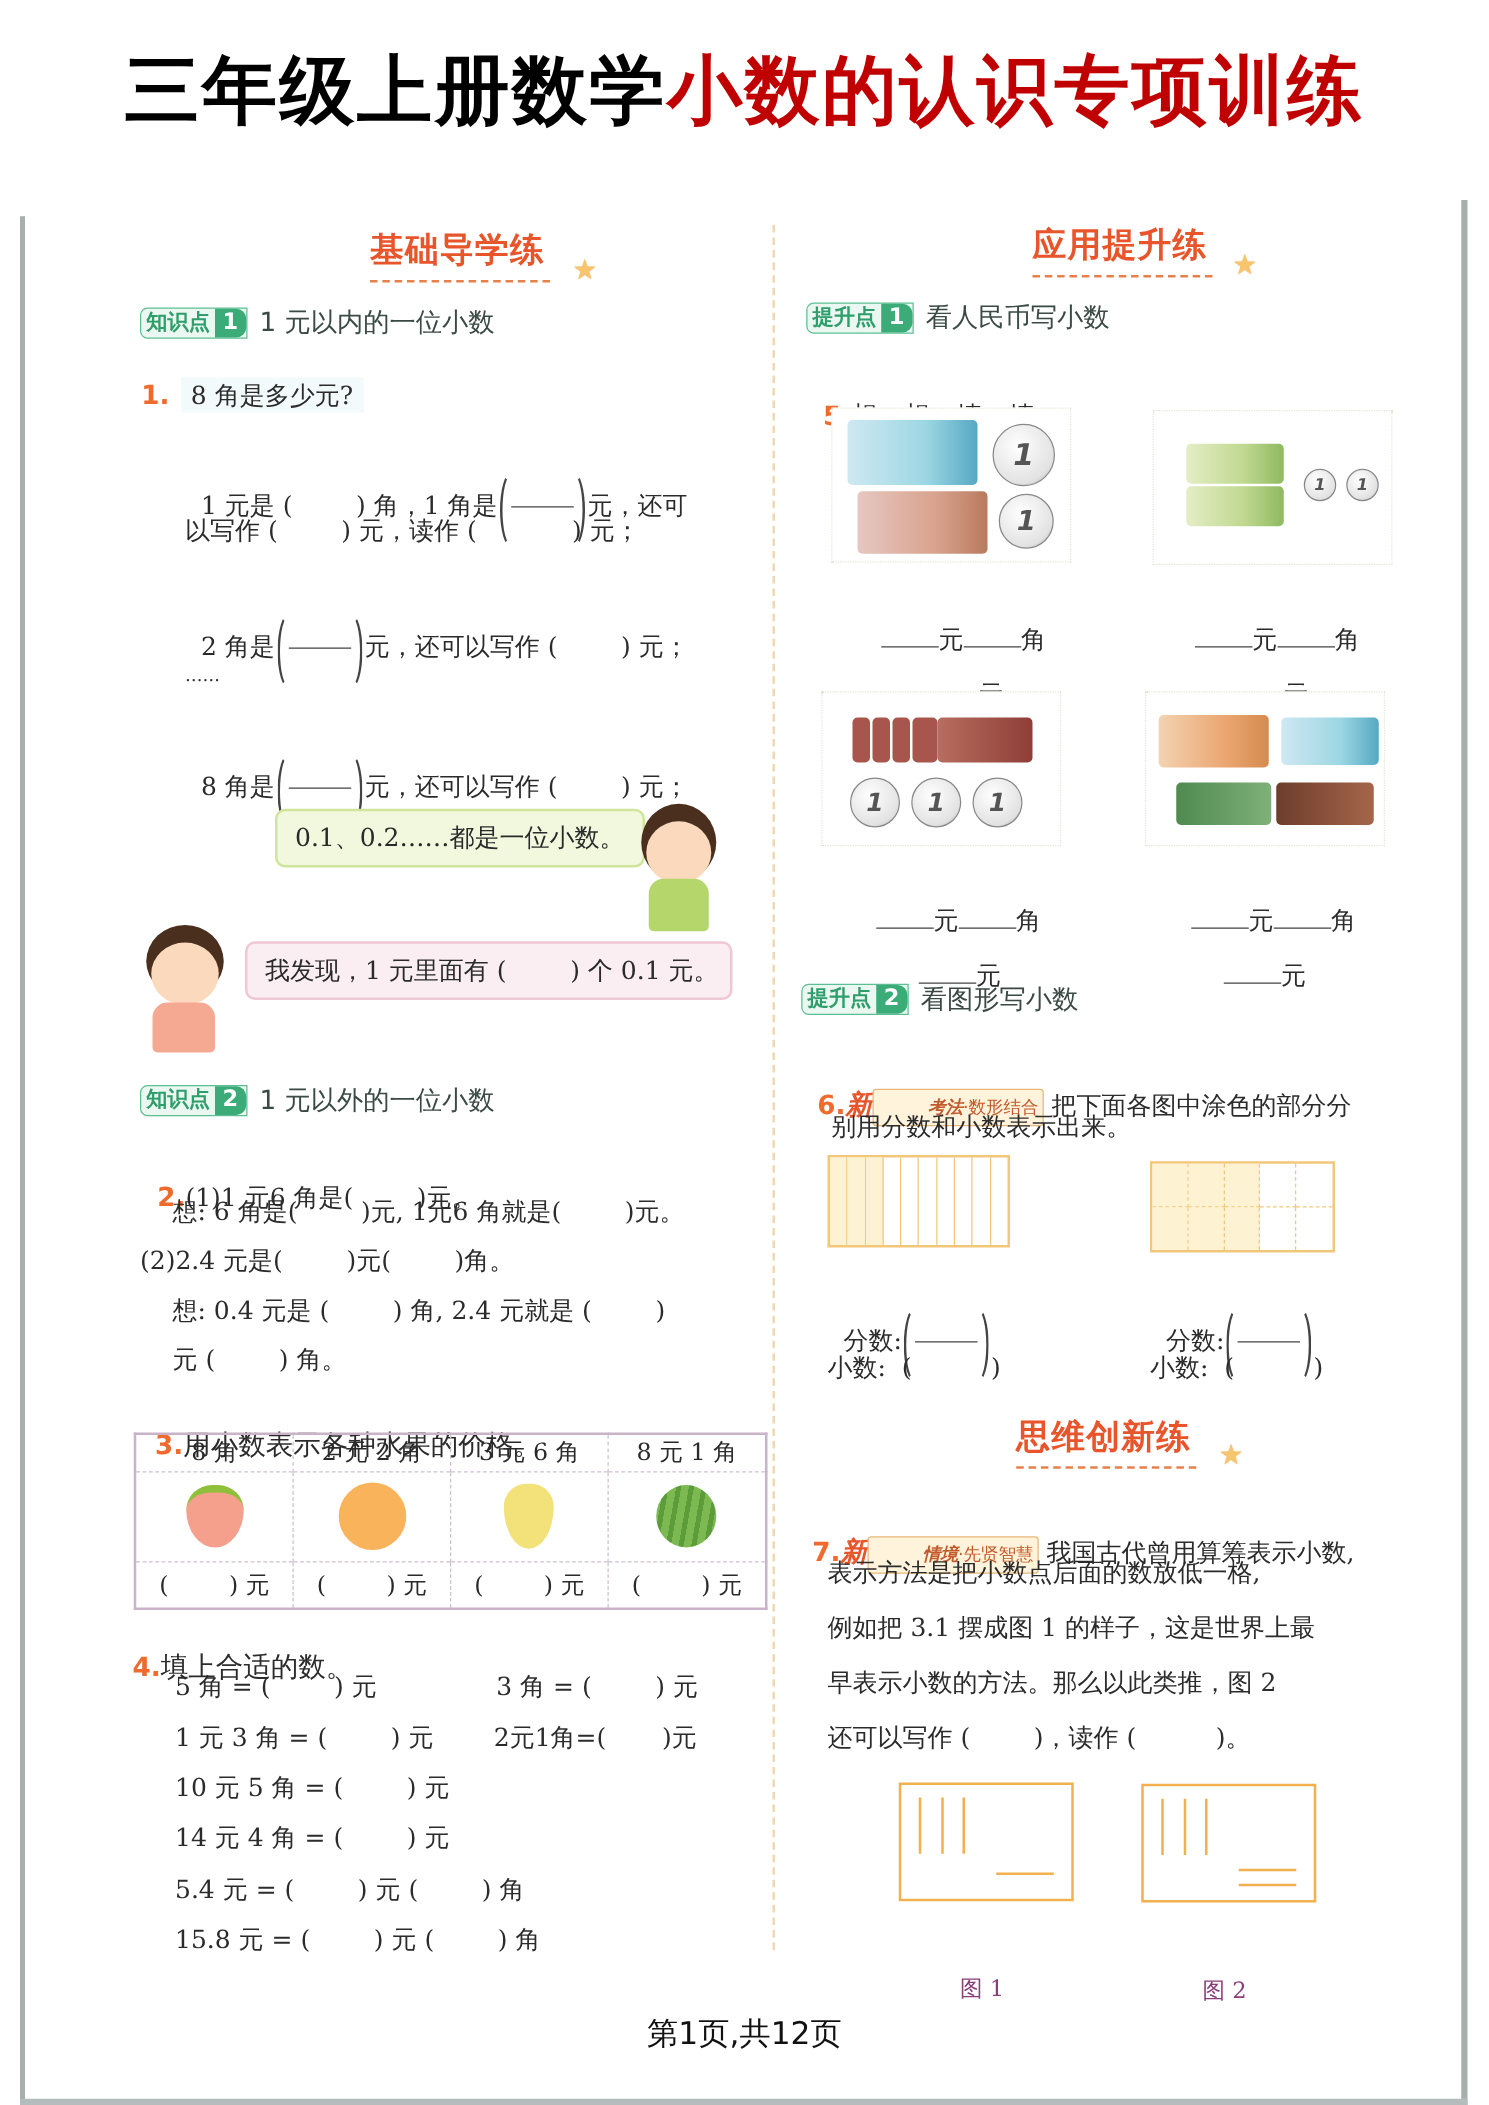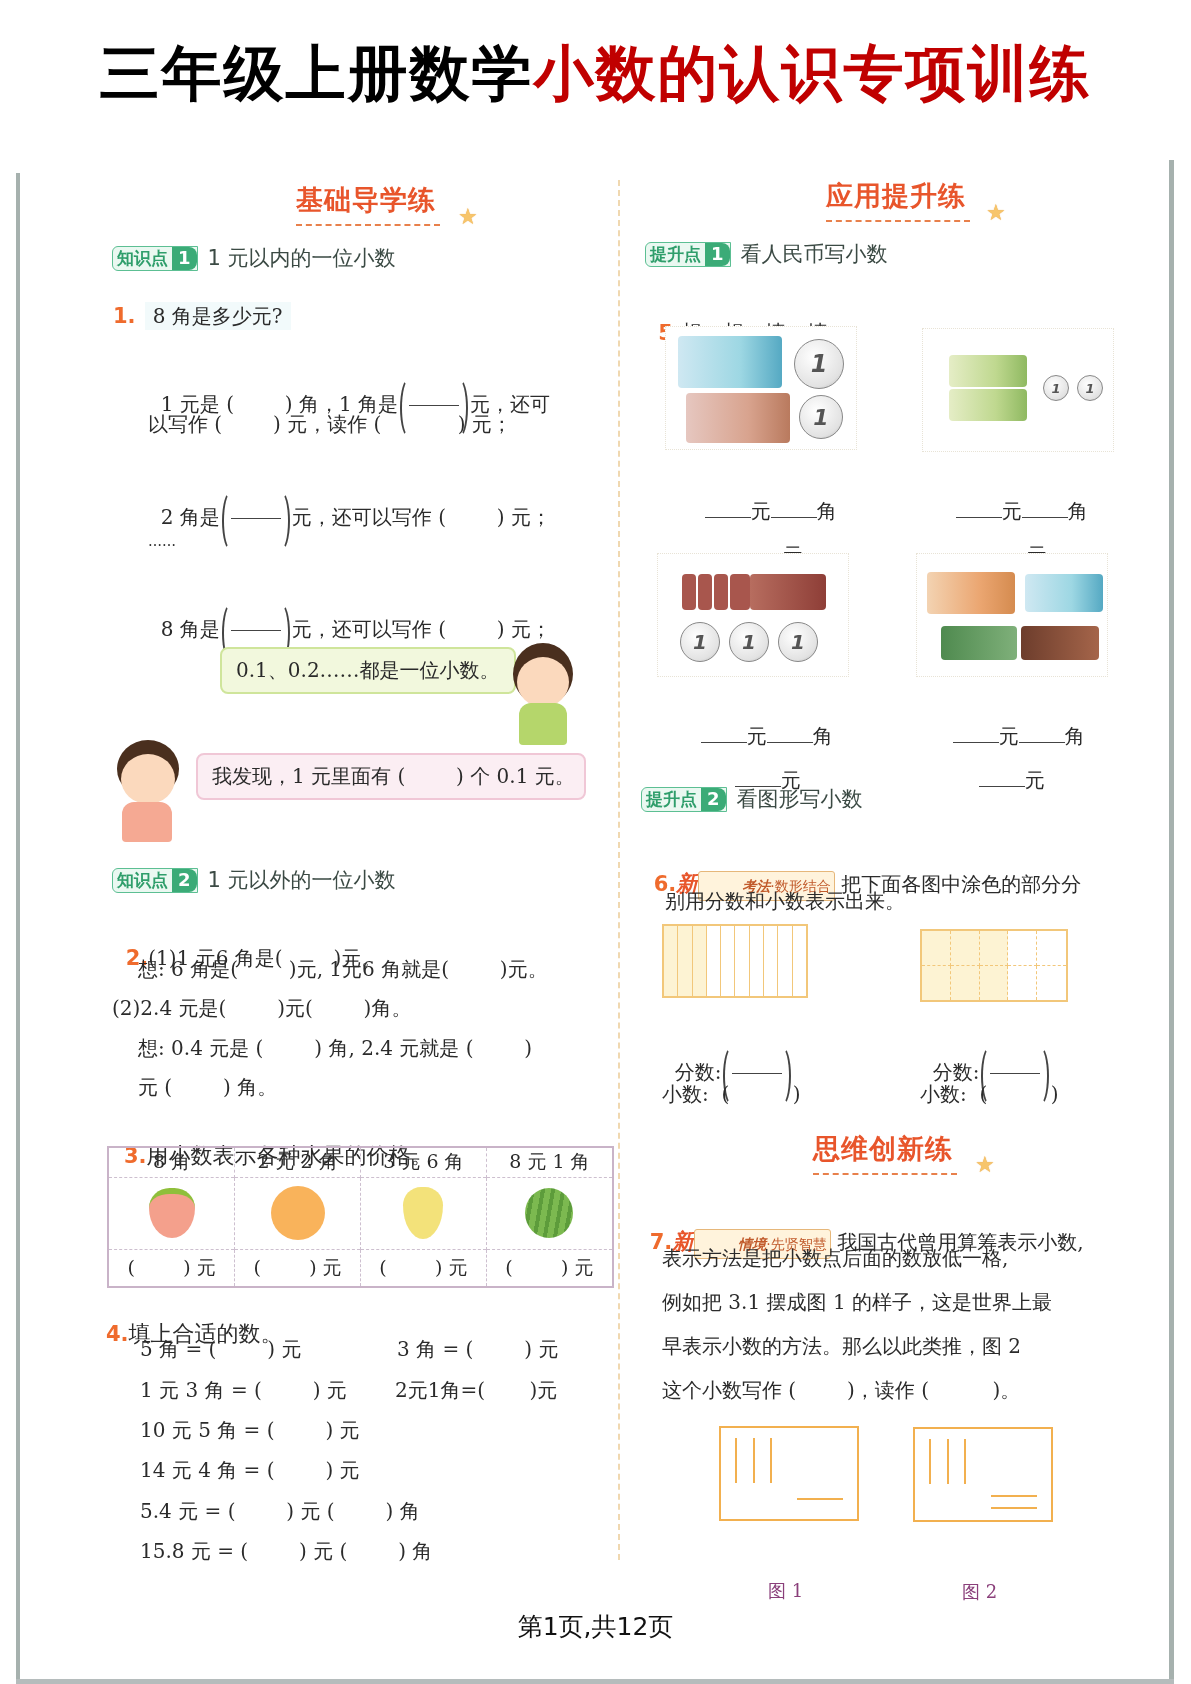--- a/index.html
+++ b/index.html
@@ -303,7 +303,7 @@
 <div class="abs txt" style="left:662px; top:1244px;">表示方法是把小数点后面的数放低一格,</div>
 <div class="abs txt" style="left:662px; top:1288px;">例如把 3.1 摆成图 1 的样子，这是世界上最</div>
 <div class="abs txt" style="left:662px; top:1332px;">早表示小数的方法。那么以此类推，图 2</div>
-<div class="abs txt" style="left:662px; top:1376px;">这个小数写作 (        )，读作 (          )。</div>
+<div class="abs txt" style="left:662px; top:1376px;">还可以写作 (        )，读作 (          )。</div>
 
 <div class="abs rods" style="left:719px; top:1426px; width:140px; height:95px;">
   <div class="rod-v" style="left:14px; top:10px; height:45px;"></div>

